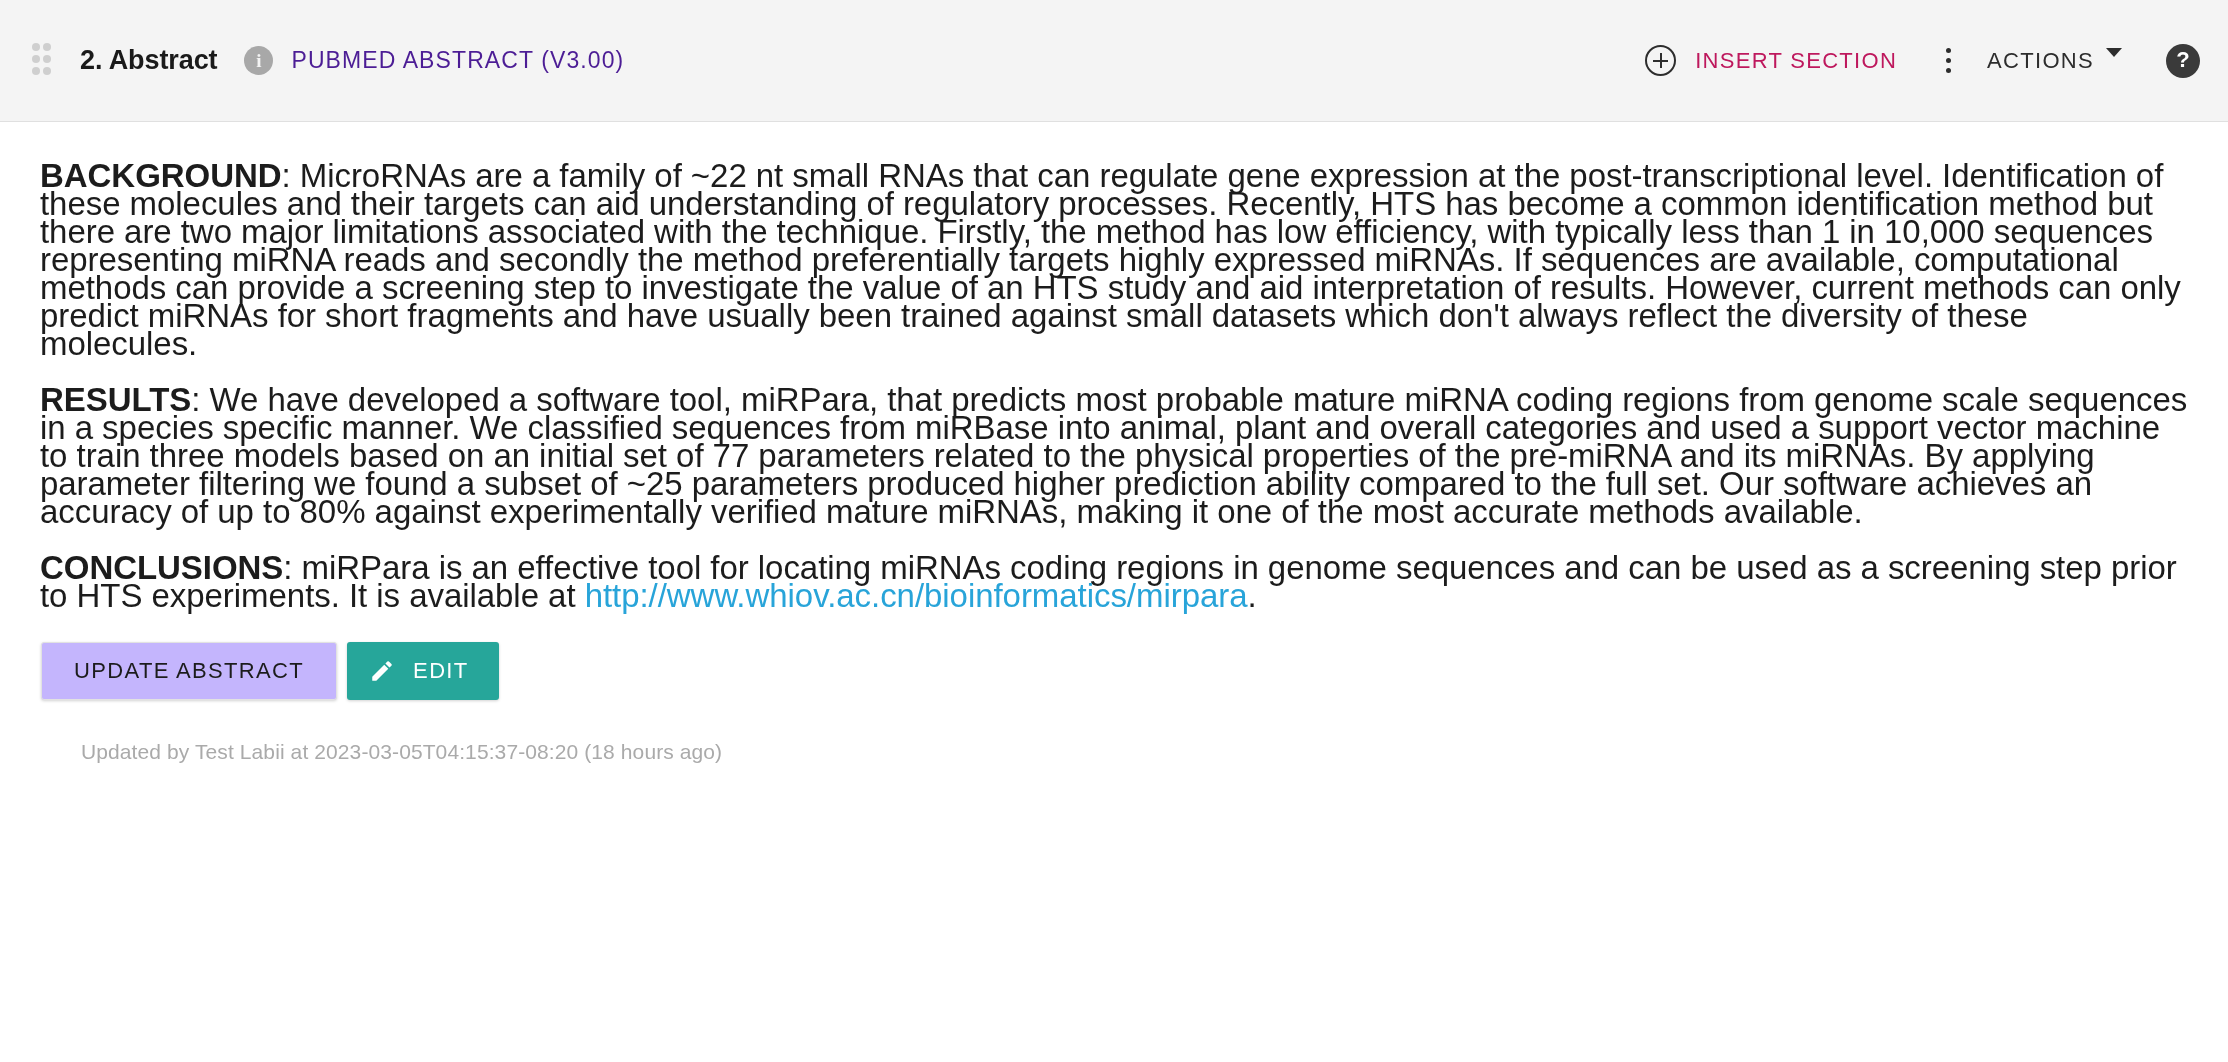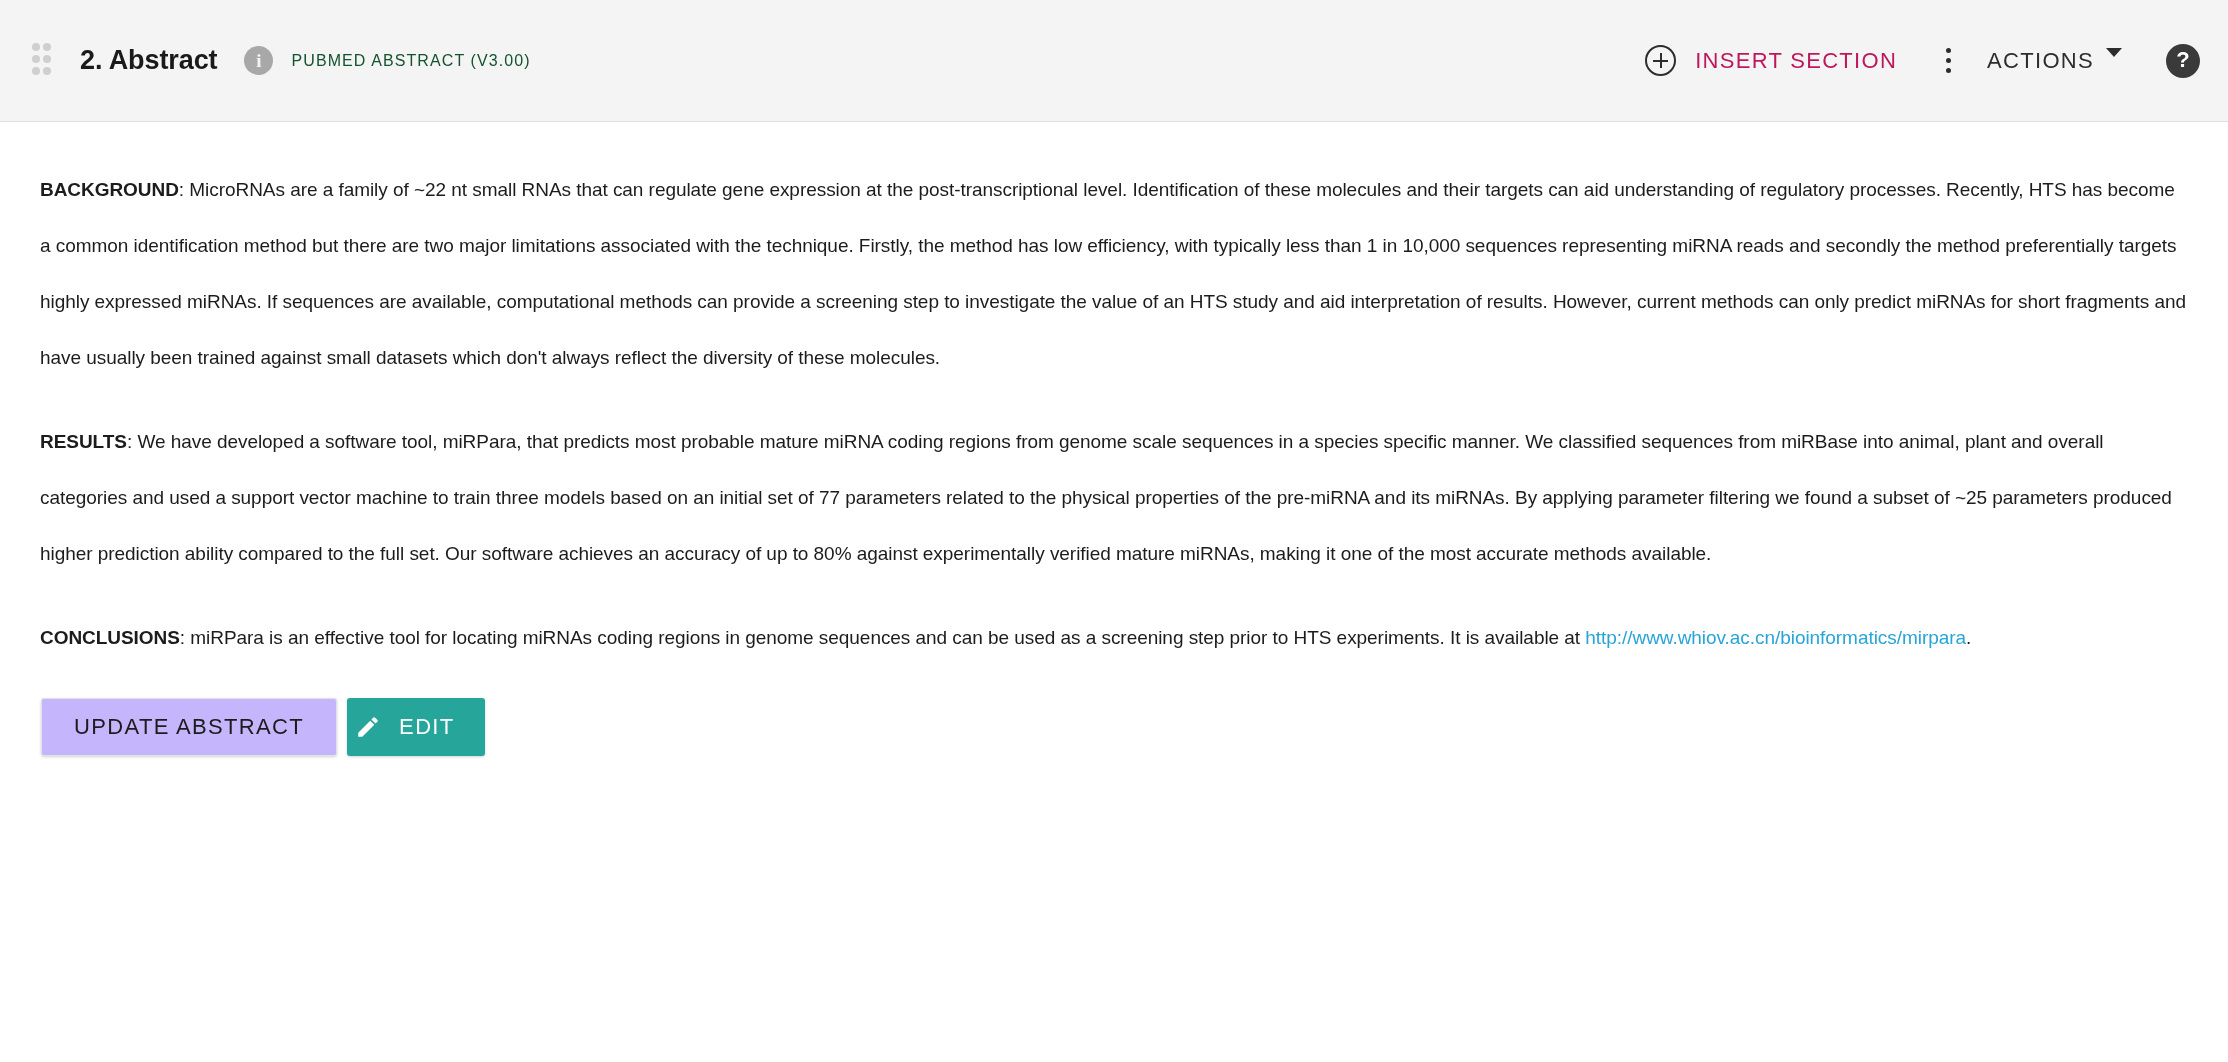--- a/index.html
+++ b/index.html
@@ -89,8 +89,8 @@
   }
 
   .section-subtitle {
-    font-size: 16px;
-    color: #14532d;
+    font-size: 23px;
+    color: #4c1d95;
     letter-spacing: 1.1px;
     margin-left: 18px;
     white-space: nowrap;

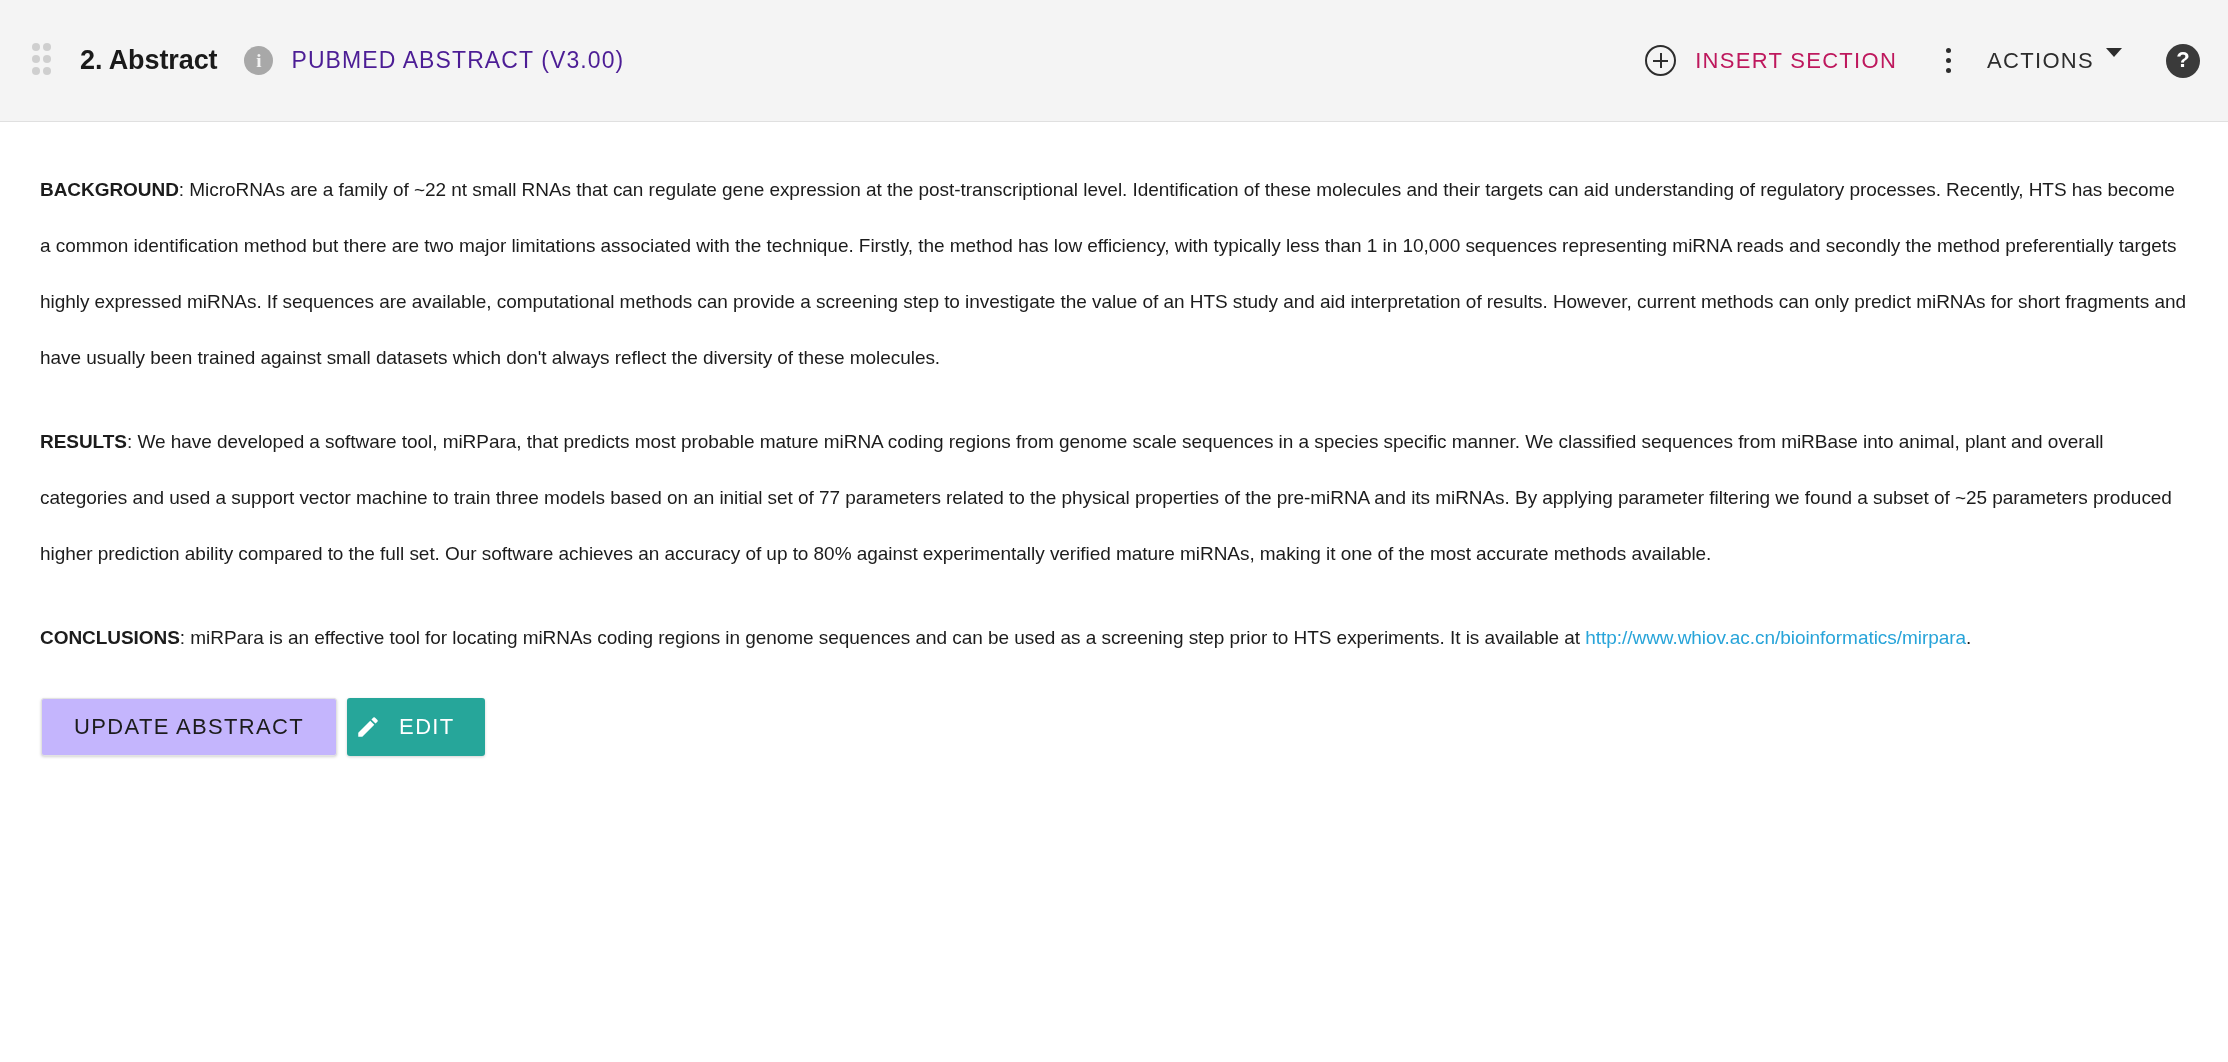--- a/index.html
+++ b/index.html
@@ -208,8 +208,8 @@
   }
 
   .abstract-para {
-    font-size: 19px;
-    line-height: 56px;
+    font-size: 33px;
+    line-height: 28px;
     color: #1c1c1c;
     margin: 0 0 28px 0;
     max-width: 2150px;

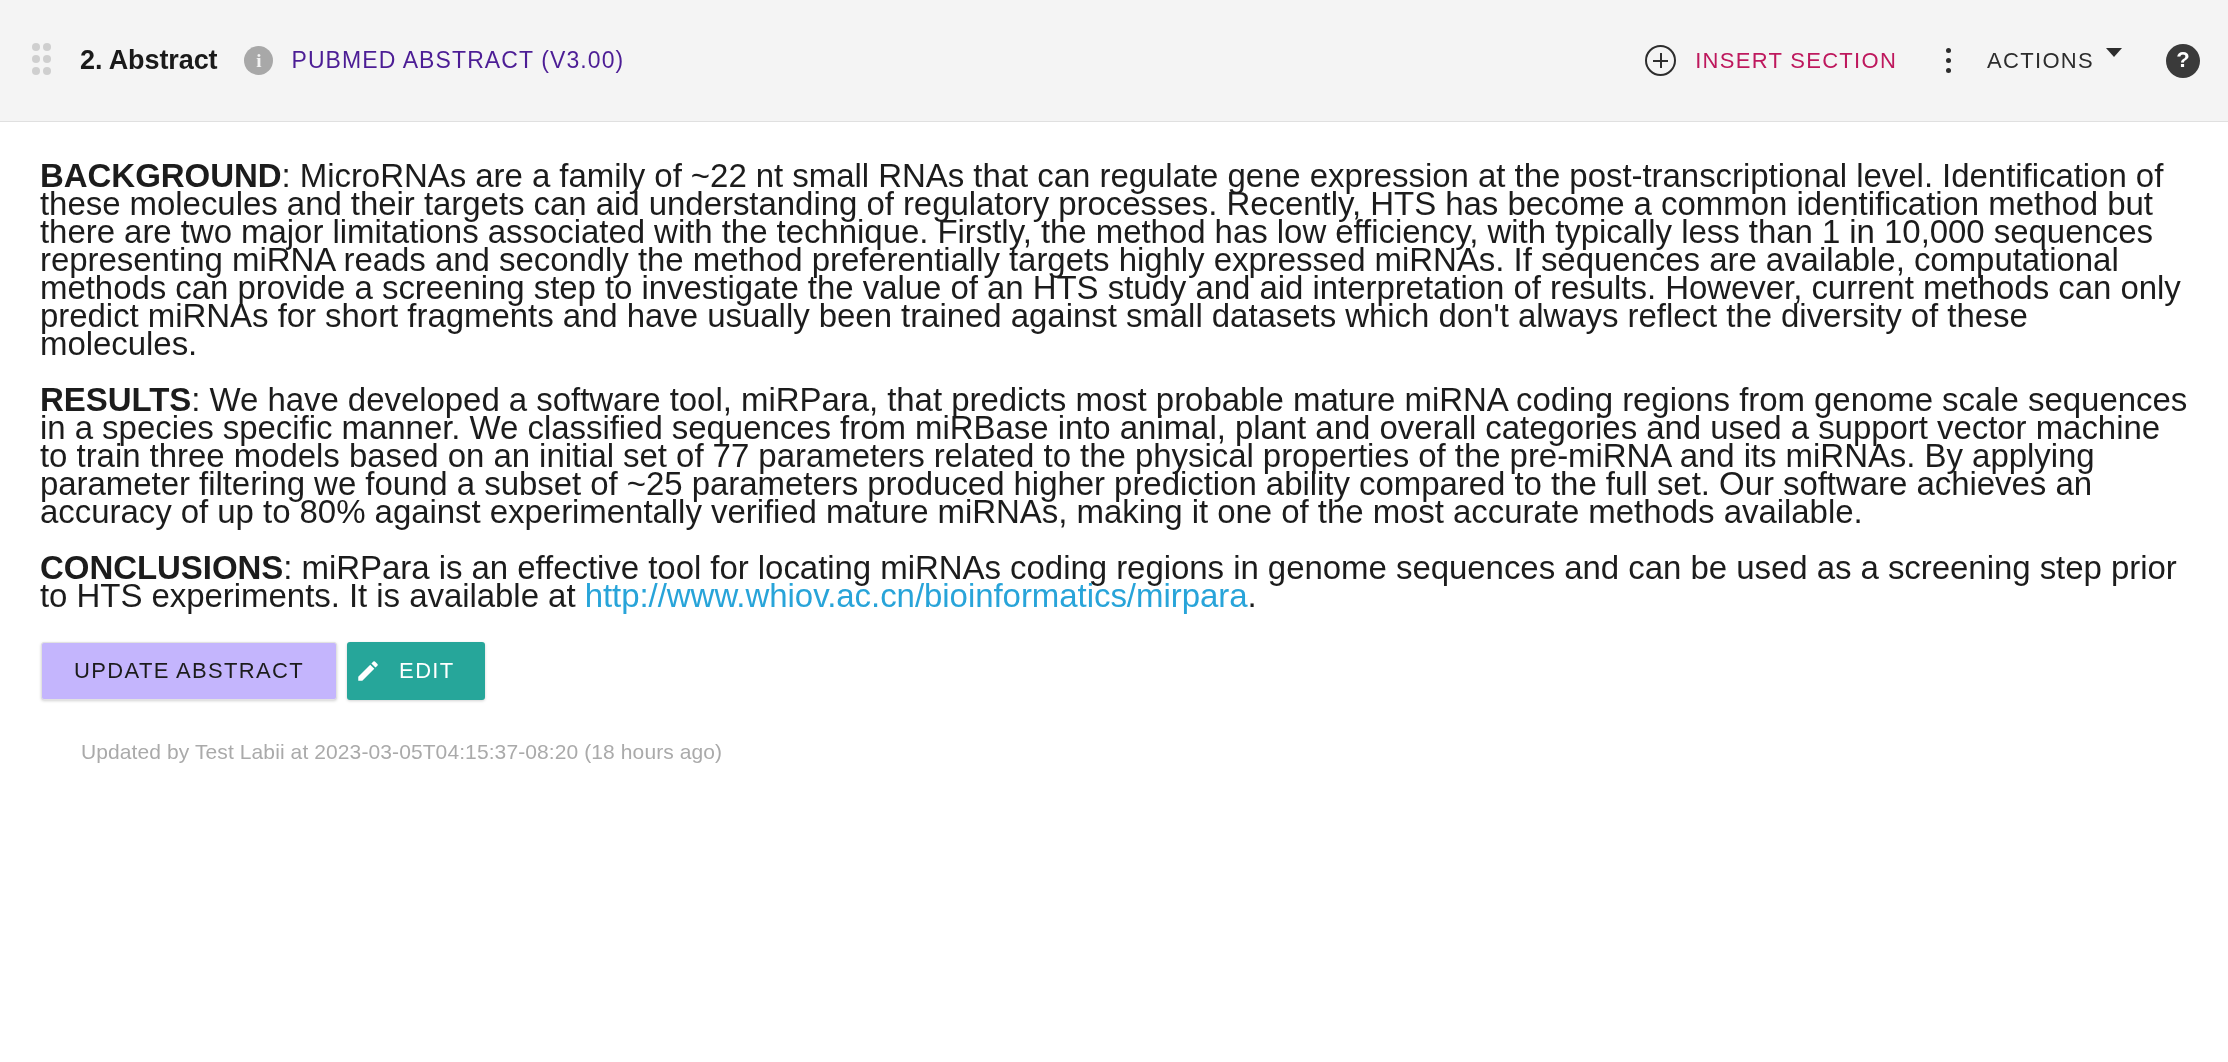--- a/index.html
+++ b/index.html
@@ -256,7 +256,7 @@
     font-size: 22px;
     letter-spacing: 1.35px;
     height: 58px;
-    padding: 0 30px 0 8px;
+    padding: 0 30px 0 22px;
     margin-left: 10px;
     display: inline-flex;
     align-items: center;

